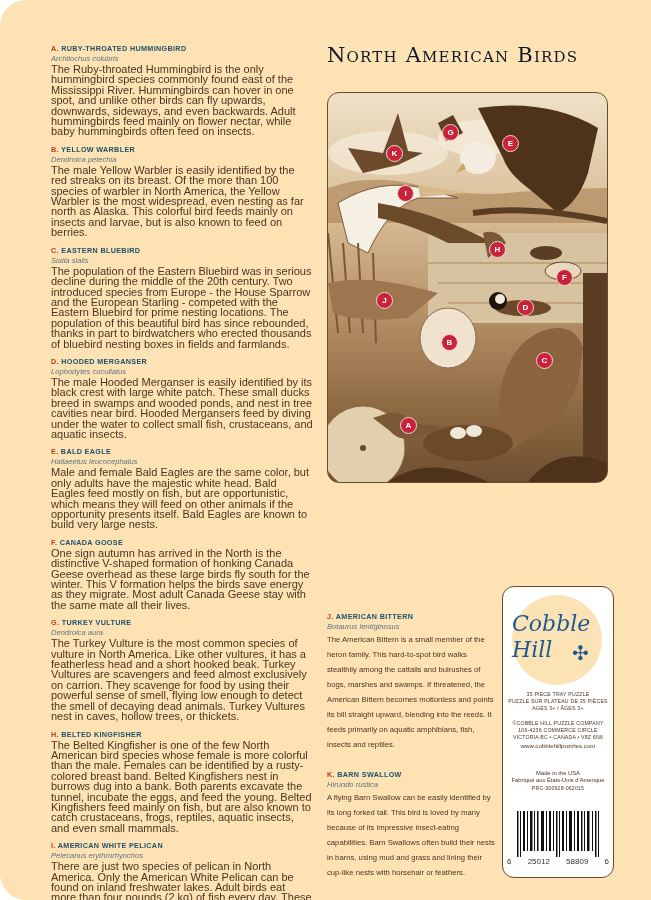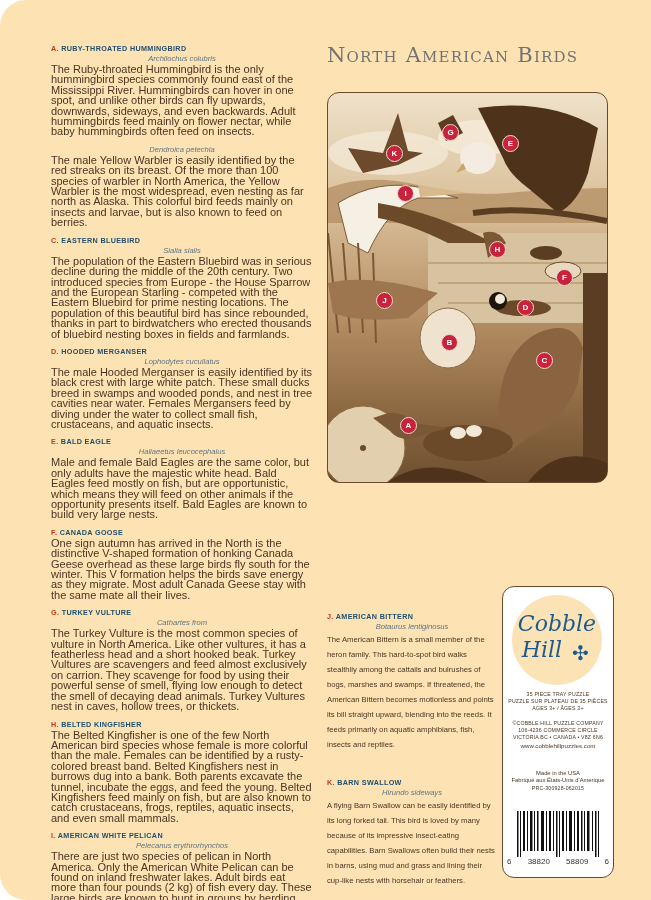--- a/index.html
+++ b/index.html
@@ -12,7 +12,7 @@
   .entry { margin-bottom:8px; }
   .entry-title { font-size:7.2px; font-weight:bold; letter-spacing:0.35px; text-transform:uppercase; color:#1f4f6e; line-height:10px; }
   .entry-title .letter { color:#c0391f; }
-  .entry-sci { font-size:7.6px; font-style:italic; color:#5f7484; line-height:10px;text-align:center; }
+  .entry-sci { font-size:7.6px; font-style:italic; color:#5f7484; line-height:10px; }
   .entry-body { font-size:11px; color:#4a3522; line-height:10.4px; }
   .title {
     position:absolute; left:327px; top:43px; width:282px;

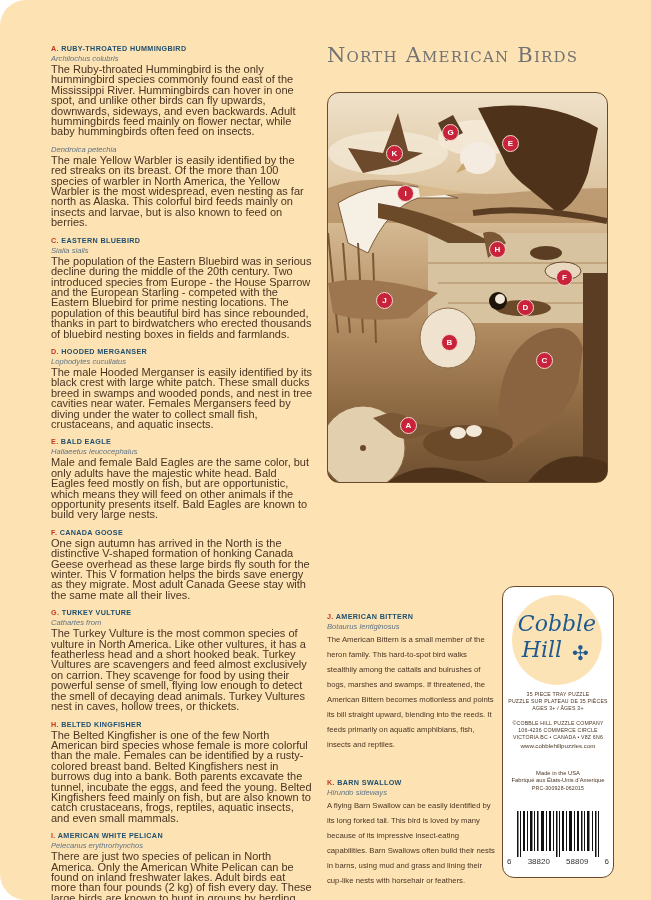--- a/index.html
+++ b/index.html
@@ -16,7 +16,7 @@
   .entry-body { font-size:11px; color:#4a3522; line-height:10.4px; }
   .title {
     position:absolute; left:327px; top:43px; width:282px;
-    font-family:"DejaVu Serif", serif; font-size:21px; color:#737373;
+    font-family:"DejaVu Serif", serif; font-size:21px; color:#0f172a;
     letter-spacing:1.2px; font-variant:small-caps; white-space:nowrap;
   }
   .illus {

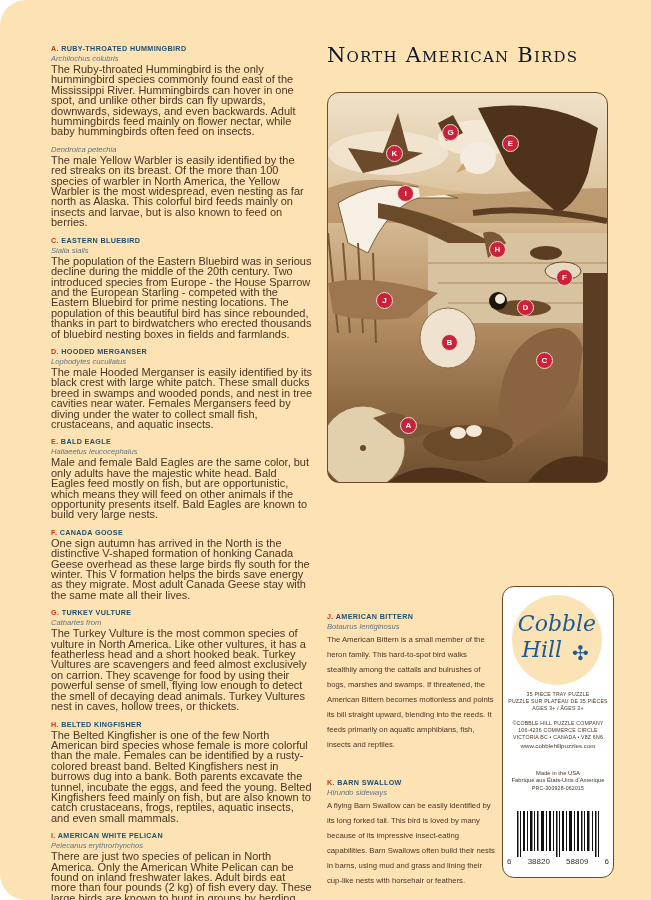--- a/index.html
+++ b/index.html
@@ -63,6 +63,7 @@
       <div class="entry-body">The Ruby-throated Hummingbird is the only hummingbird species commonly found east of the Mississippi River. Hummingbirds can hover in one spot, and unlike other birds can fly upwards, downwards, sideways, and even backwards. Adult hummingbirds feed mainly on flower nectar, while baby hummingbirds often feed on insects.</div>
     </div>
     <div class="entry">
+      <div class="entry-title"><span class="letter">B.</span> <span>Yellow Warbler</span></div>
       <div class="entry-sci">Dendroica petechia</div>
       <div class="entry-body">The male Yellow Warbler is easily identified by the red streaks on its breast. Of the more than 100 species of warbler in North America, the Yellow Warbler is the most widespread, even nesting as far north as Alaska. This colorful bird feeds mainly on insects and larvae, but is also known to feed on berries.</div>
     </div>

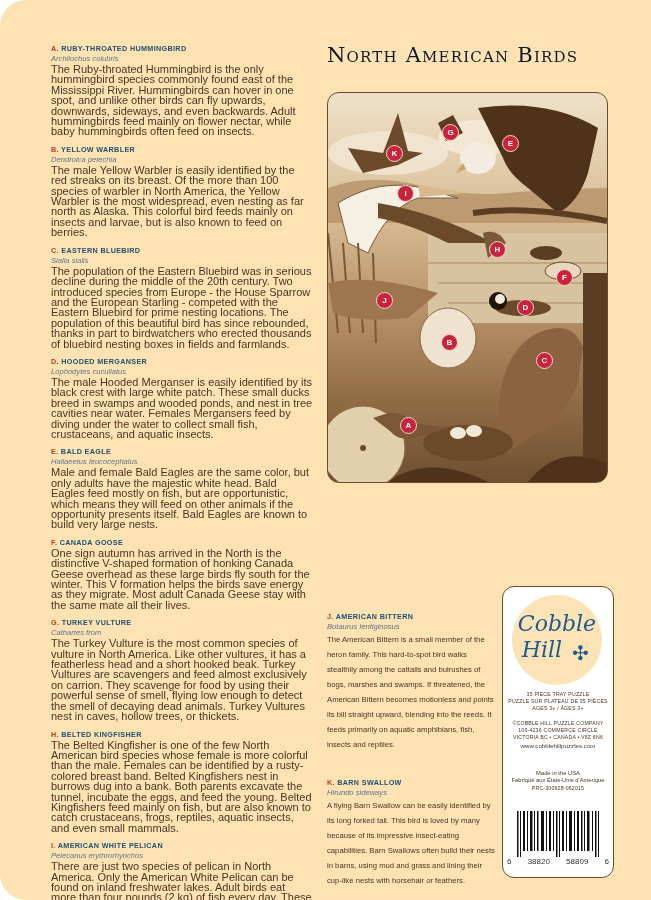--- a/index.html
+++ b/index.html
@@ -75,7 +75,7 @@
     <div class="entry">
       <div class="entry-title"><span class="letter">D.</span> <span>Hooded Merganser</span></div>
       <div class="entry-sci">Lophodytes cucullatus</div>
-      <div class="entry-body">The male Hooded Merganser is easily identified by its black crest with large white patch. These small ducks breed in swamps and wooded ponds, and nest in tree cavities near water. Females Mergansers feed by diving under the water to collect small fish, crustaceans, and aquatic insects.</div>
+      <div class="entry-body">The male Hooded Merganser is easily identified by its black crest with large white patch. These small ducks breed in swamps and wooded ponds, and nest in tree cavities near bird. Hooded Mergansers feed by diving under the water to collect small fish, crustaceans, and aquatic insects.</div>
     </div>
     <div class="entry">
       <div class="entry-title"><span class="letter">E.</span> <span>Bald Eagle</span></div>

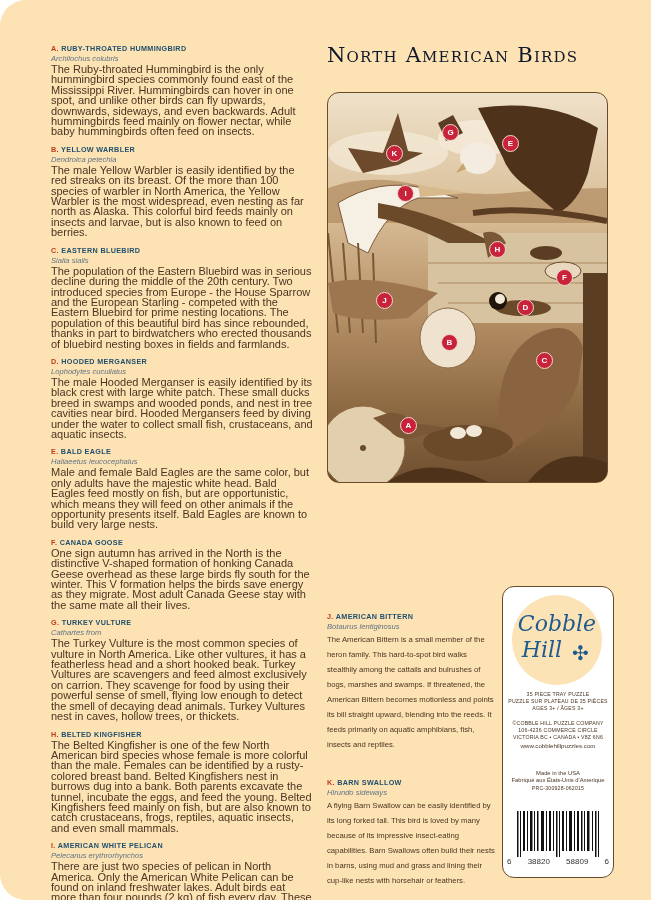--- a/index.html
+++ b/index.html
@@ -174,7 +174,7 @@
   </div>
 
   <div class="col-mid">
-    <div class="entry" style="margin-bottom:26px;">
+    <div class="entry" style="margin-bottom:18px;">
       <div class="entry-title"><span class="letter">J.</span> <span>American Bittern</span></div>
       <div class="entry-sci">Botaurus lentiginosus</div>
       <div class="entry-body">The American Bittern is a small member of the heron family. This hard-to-spot bird walks stealthily among the cattails and bulrushes of bogs, marshes and swamps. If threatened, the American Bittern becomes motionless and points its bill straight upward, blending into the reeds. It feeds primarily on aquatic amphibians, fish, insects and reptiles.</div>

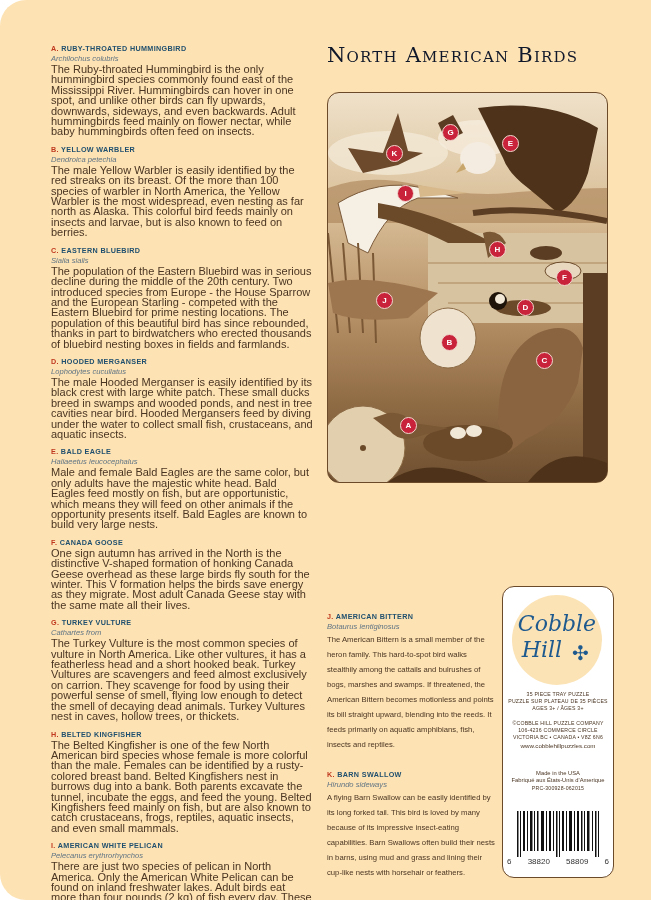--- a/index.html
+++ b/index.html
@@ -88,7 +88,7 @@
     </div>
     <div class="entry">
       <div class="entry-title"><span class="letter">G.</span> <span>Turkey Vulture</span></div>
-      <div class="entry-sci">Cathartes from</div>
+      <div class="entry-sci">Dendroica aura</div>
       <div class="entry-body">The Turkey Vulture is the most common species of vulture in North America. Like other vultures, it has a featherless head and a short hooked beak. Turkey Vultures are scavengers and feed almost exclusively on carrion. They scavenge for food by using their powerful sense of smell, flying low enough to detect the smell of decaying dead animals. Turkey Vultures nest in caves, hollow trees, or thickets.</div>
     </div>
     <div class="entry">

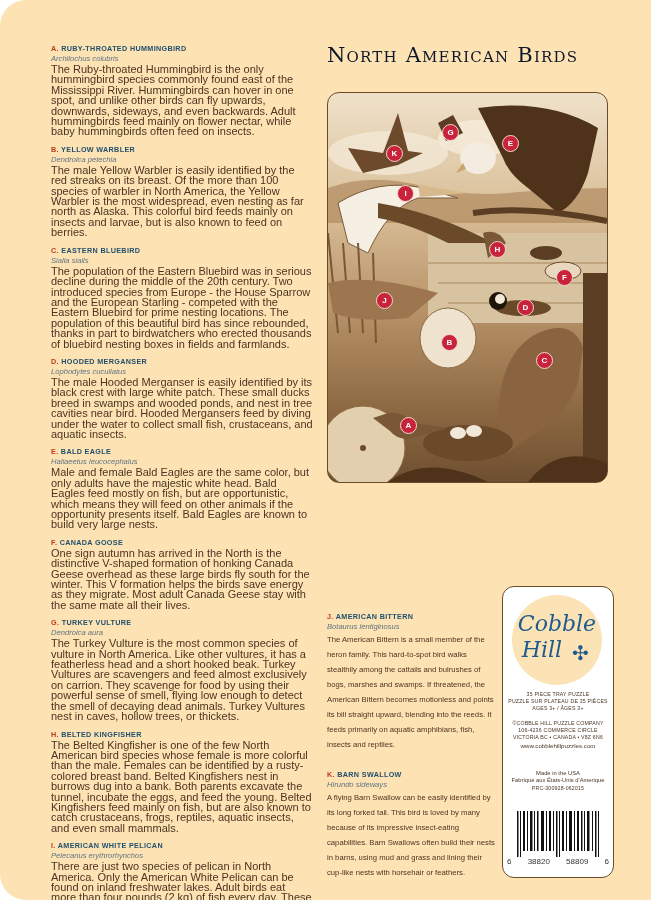--- a/index.html
+++ b/index.html
@@ -38,7 +38,7 @@
   }
   .logo {
     position:absolute; left:9px; top:8px; width:90px; height:90px; border-radius:50%;
-    background:#fbe3b6; text-align:center;
+    background:#fbe3b6; text-align:left;
   }
   .logo-text { font-family:"DejaVu Serif", serif; font-style:italic; color:#1f5a8f; font-size:22px; line-height:22px; }
   .logo-l1 { position:absolute; left:0; width:90px; top:18px; }

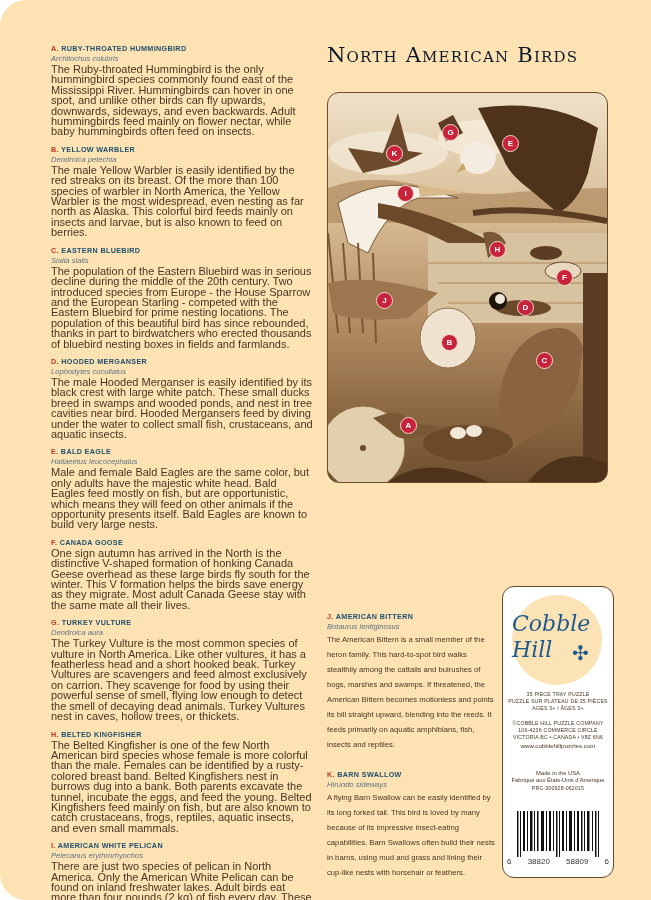--- a/index.html
+++ b/index.html
@@ -181,7 +181,7 @@
     </div>
     <div class="entry">
       <div class="entry-title"><span class="letter">K.</span> <span>Barn Swallow</span></div>
-      <div class="entry-sci">Hirundo sideways</div>
+      <div class="entry-sci">Hirundo rustica</div>
       <div class="entry-body">A flying Barn Swallow can be easily identified by its long forked tail. This bird is loved by many because of its impressive insect-eating capabilities. Barn Swallows often build their nests in barns, using mud and grass and lining their cup-like nests with horsehair or feathers.</div>
     </div>
   </div>

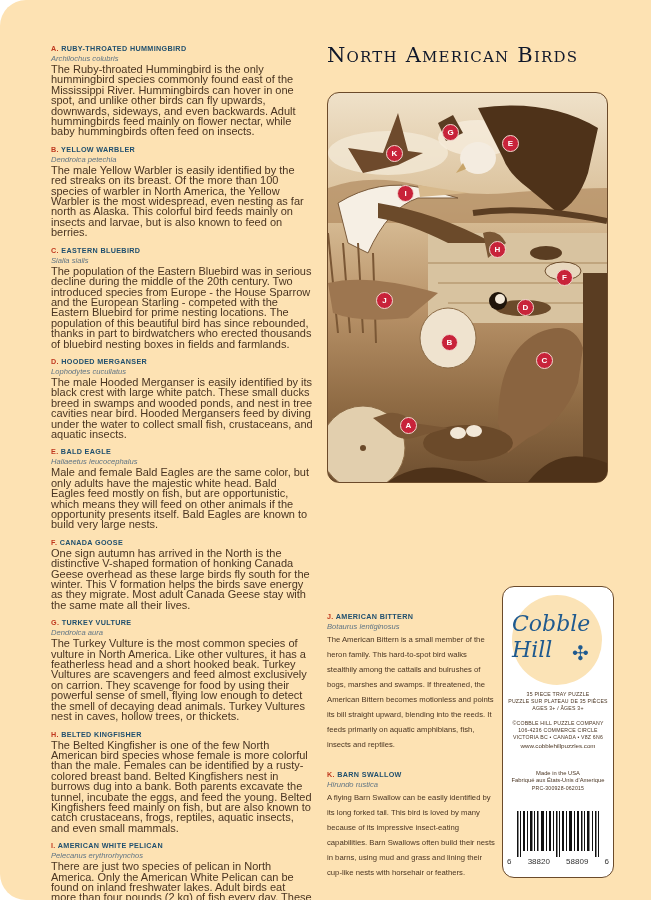--- a/index.html
+++ b/index.html
@@ -238,7 +238,7 @@
     </svg>
     <div class="barcode-digits">
       <span>6</span>
-      <span>38820</span>
+      <span>25012</span>
       <span>58809</span>
       <span>6</span>
     </div>

